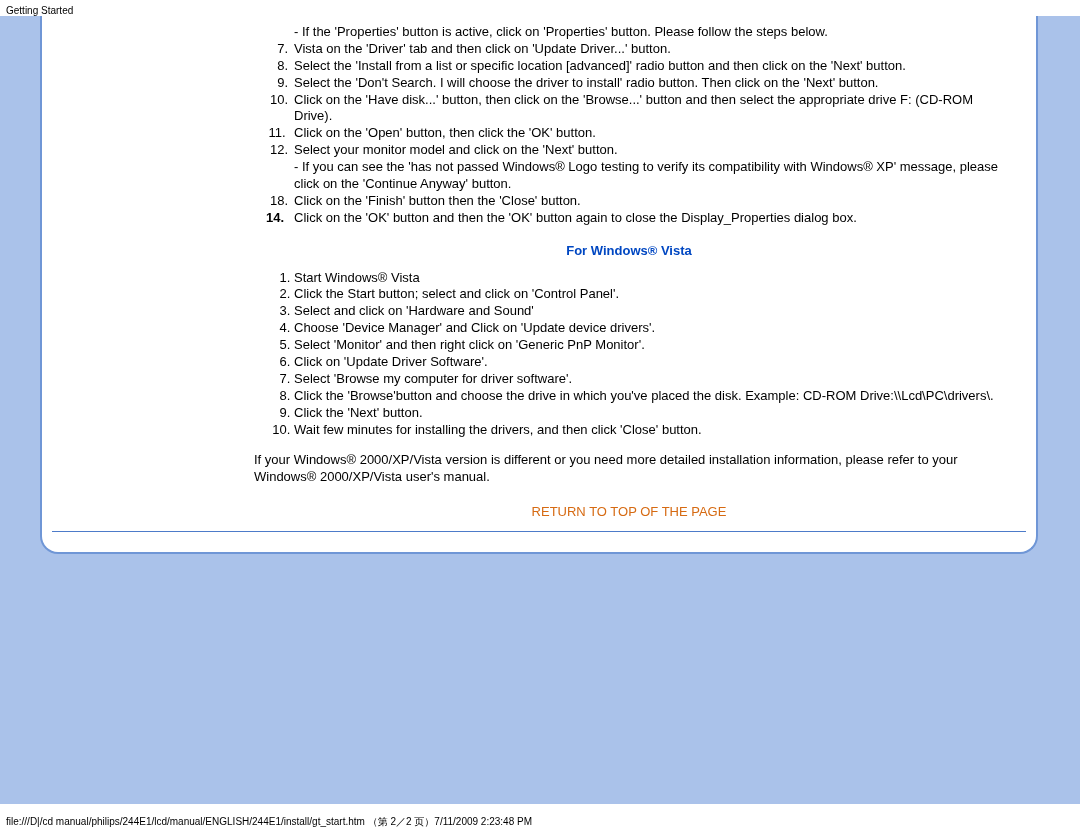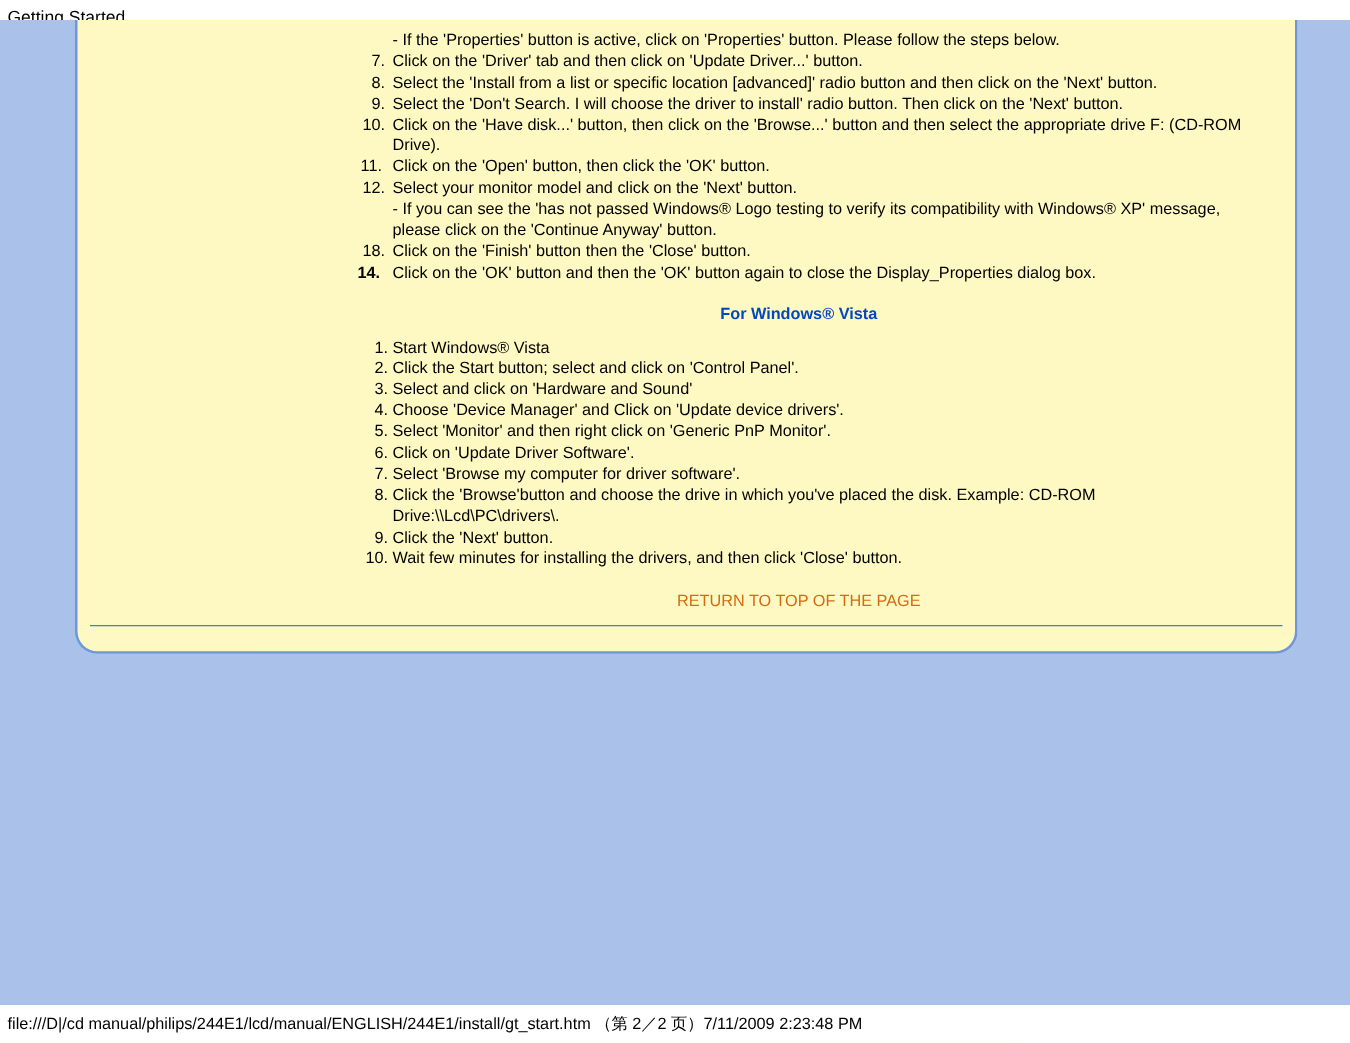--- a/index.html
+++ b/index.html
@@ -14,7 +14,7 @@
     background: #fff;
   }
   .browser-header {
-    font-size: 14px;
+    font-size: 10px;
     color: #000;
     padding: 4px 6px;
   }

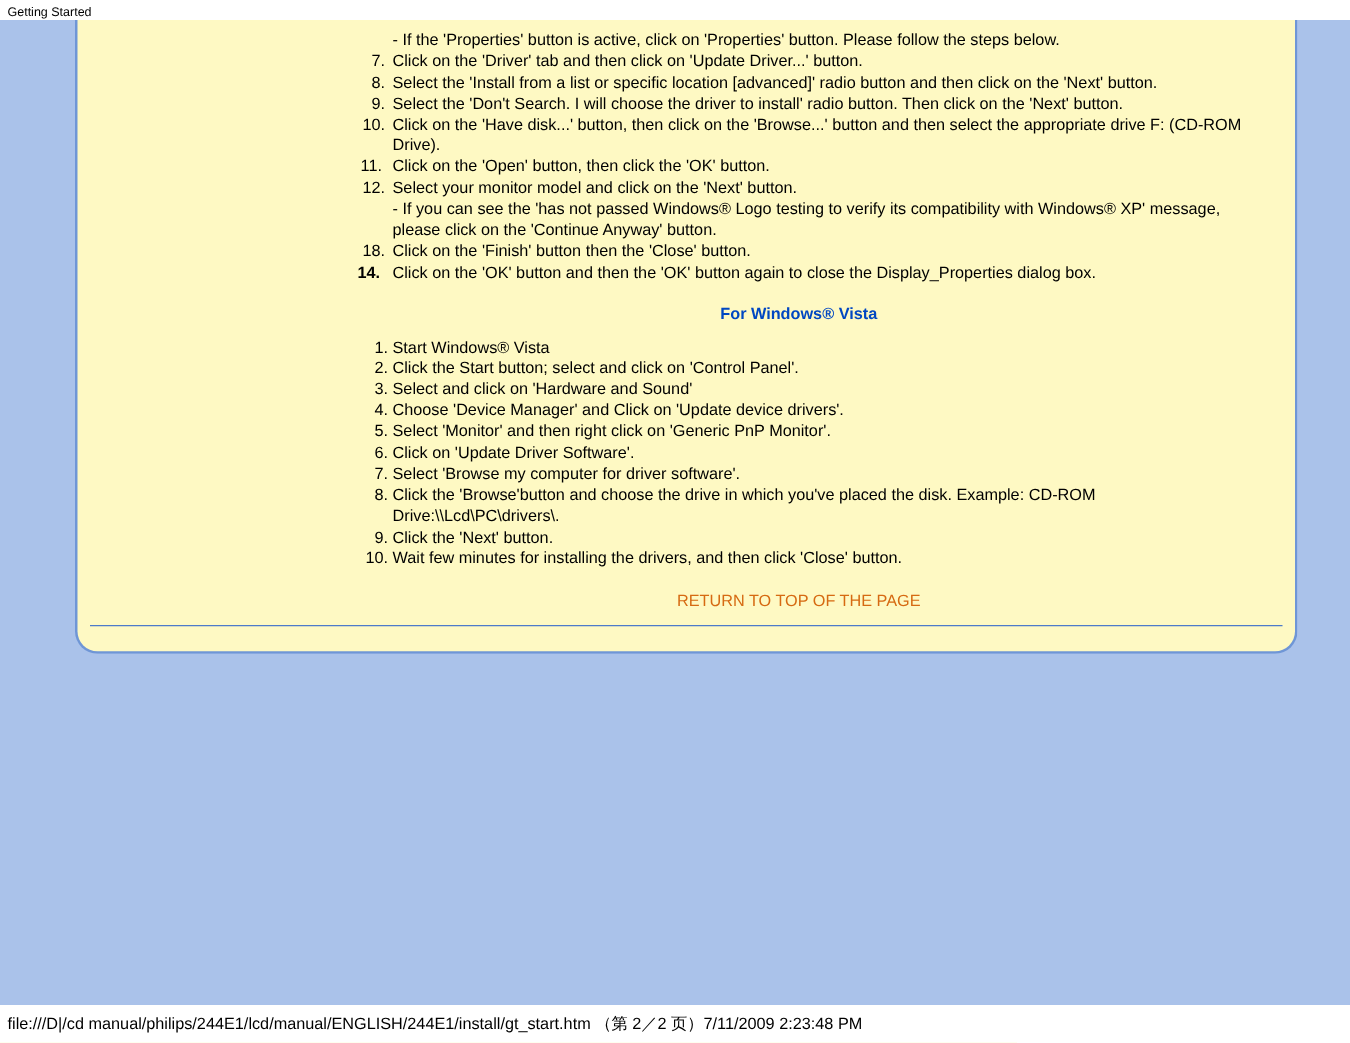--- a/index.html
+++ b/index.html
@@ -28,10 +28,10 @@
   }
   .panel {
     position: absolute;
-    left: 60px;
+    left: 40px;
     right: 42px;
     top: 0;
-    background: #fef9c3;
+    background: #ffffff;
     border: 2px solid #6f96d6;
     border-top: none;
     border-radius: 0 0 18px 18px;

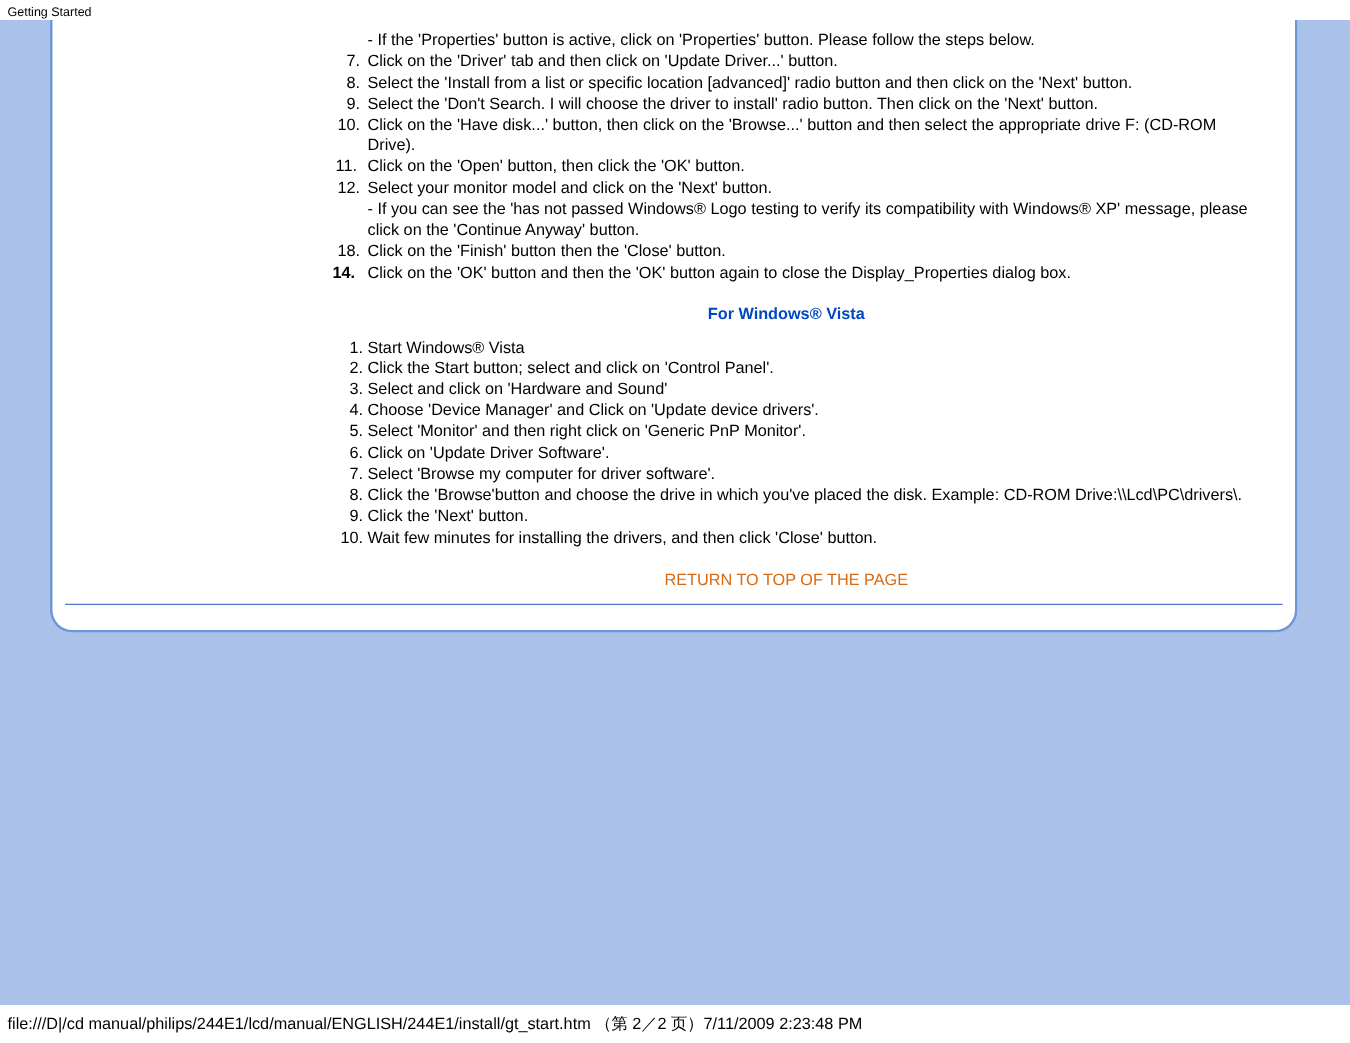--- a/index.html
+++ b/index.html
@@ -93,7 +93,7 @@
 
         <div style="padding-left:40px;">
           <div>- If the 'Properties' button is active, click on 'Properties' button. Please follow the steps below.</div>
-          <div><span style="display:inline-block;width:22px;text-align:right;margin-left:-28px;margin-right:6px;">7.</span><span>Click on the 'Driver' tab and then click on 'Update Driver...' button.</span></div>
+          <div><span style="display:inline-block;width:22px;text-align:right;margin-left:-28px;margin-right:6px;">7.</span><span>Vista on the 'Driver' tab and then click on 'Update Driver...' button.</span></div>
           <div><span style="display:inline-block;width:22px;text-align:right;margin-left:-28px;margin-right:6px;">8.</span><span>Select the 'Install from a list or specific location [advanced]' radio button and then click on the 'Next' button.</span></div>
           <div><span style="display:inline-block;width:22px;text-align:right;margin-left:-28px;margin-right:6px;">9.</span><span>Select the 'Don't Search. I will choose the driver to install' radio button. Then click on the 'Next' button.</span></div>
           <div><span style="display:inline-block;width:22px;text-align:right;margin-left:-28px;margin-right:6px;">10.</span><span>Click on the 'Have disk...' button, then click on the 'Browse...' button and then select the appropriate drive F: (CD-ROM Drive).</span></div>

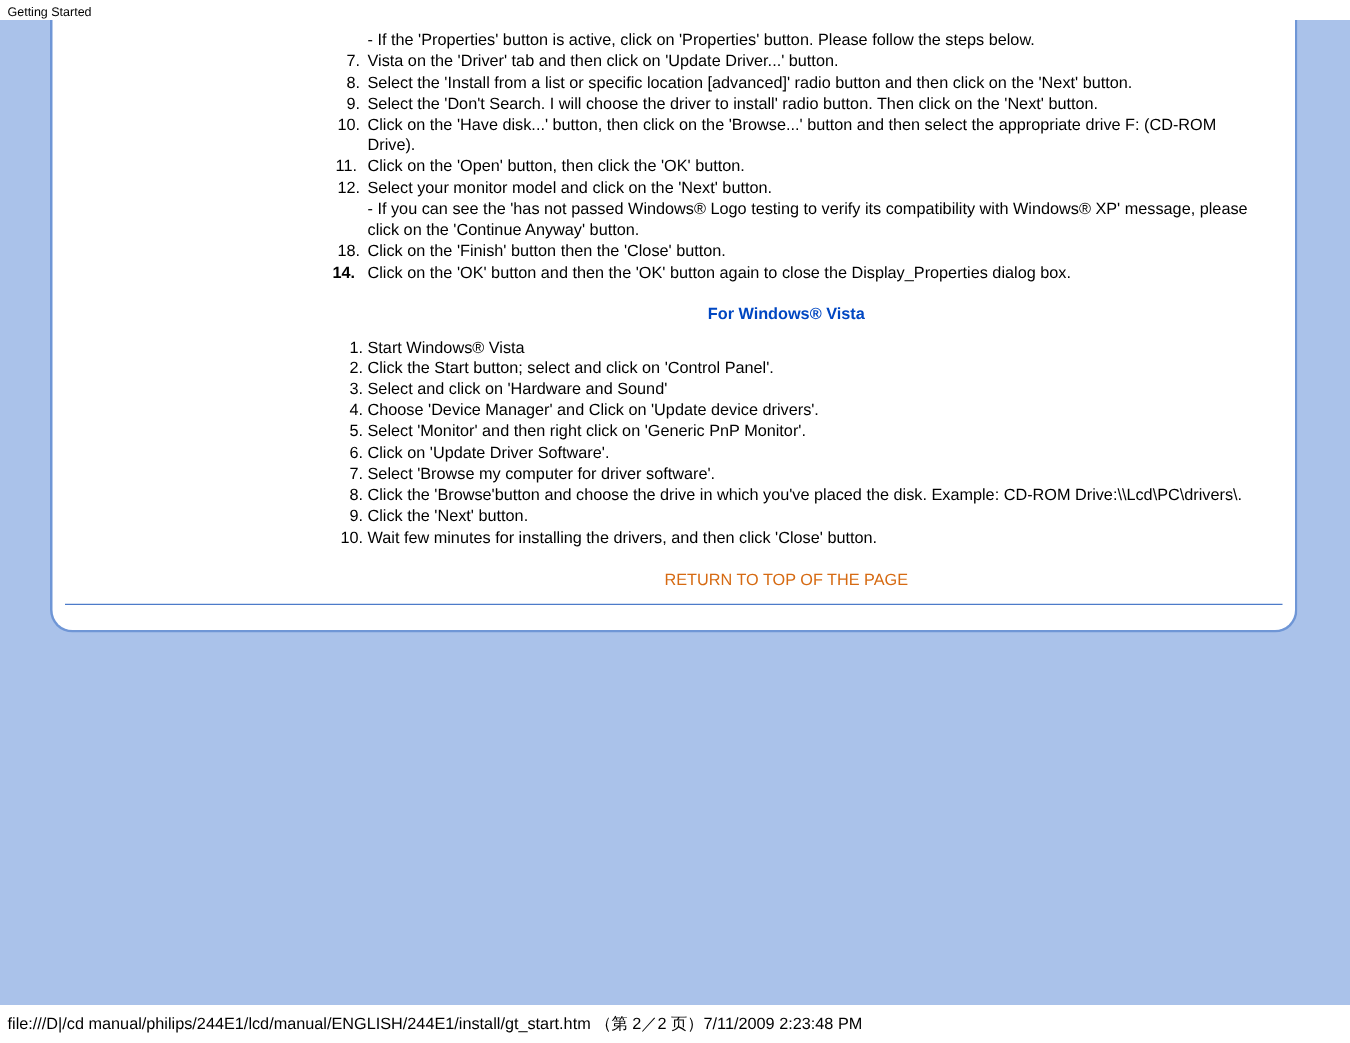--- a/index.html
+++ b/index.html
@@ -119,6 +119,7 @@
           <li>Wait few minutes for installing the drivers, and then click 'Close' button.</li>
         </ol>
 
+        <p class="para">If your Windows® 2000/XP/Vista version is different or you need more detailed installation information, please refer to your Windows® 2000/XP/Vista user's manual.</p>
 
         <a class="return-link">RETURN TO TOP OF THE PAGE</a>
       </div>

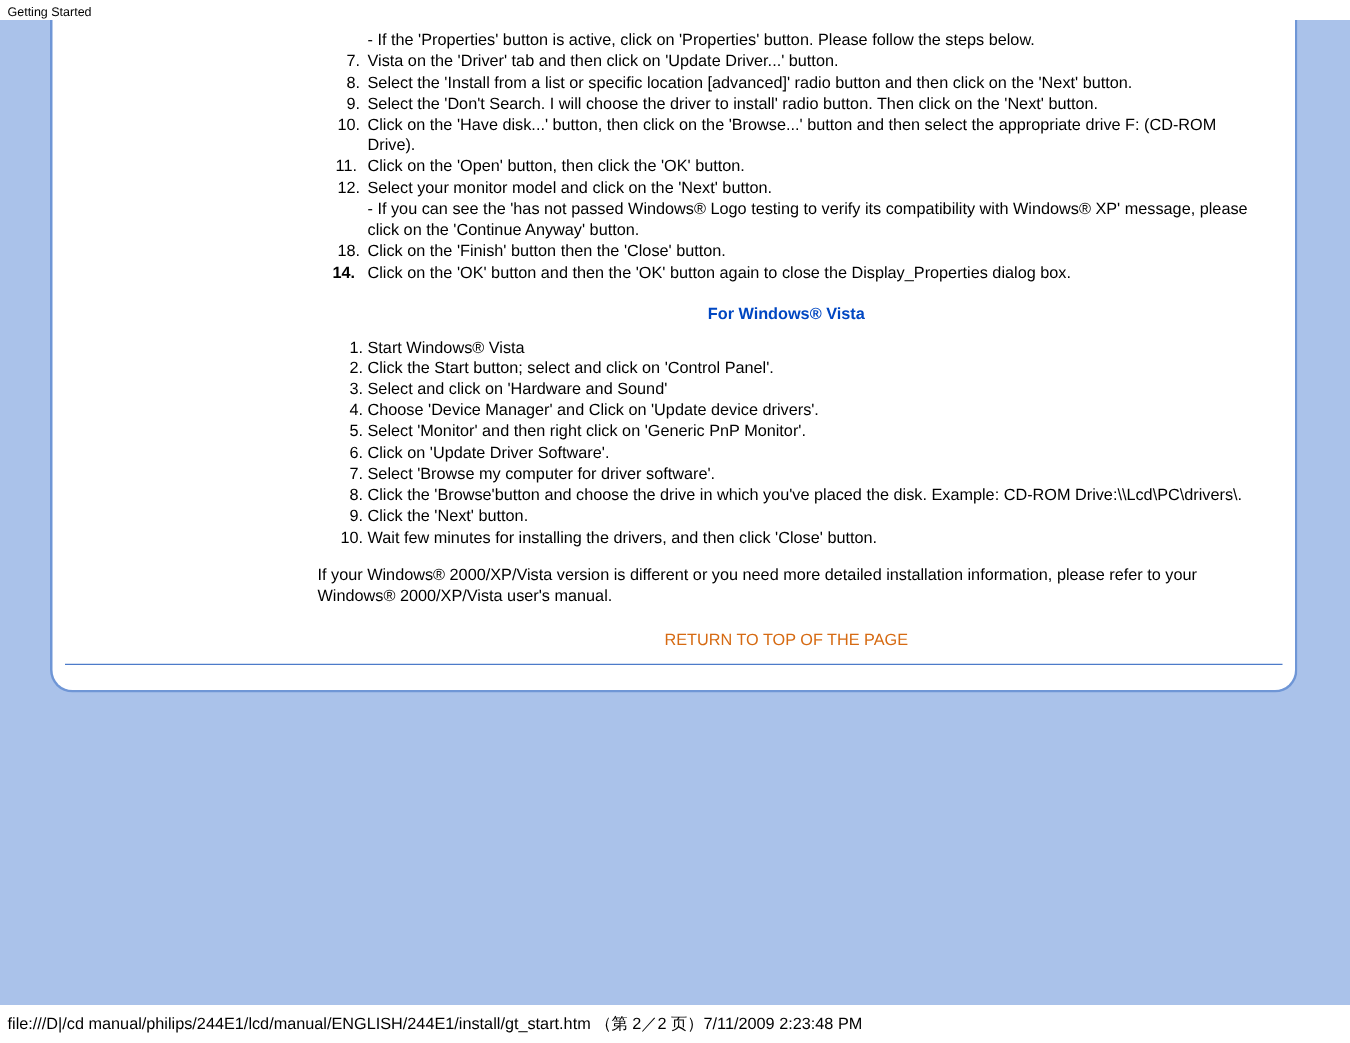--- a/index.html
+++ b/index.html
@@ -75,7 +75,7 @@
     position: absolute;
     left: 6px;
     bottom: 6px;
-    font-size: 13px;
+    font-size: 10px;
     color: #000;
   }
 </style>

